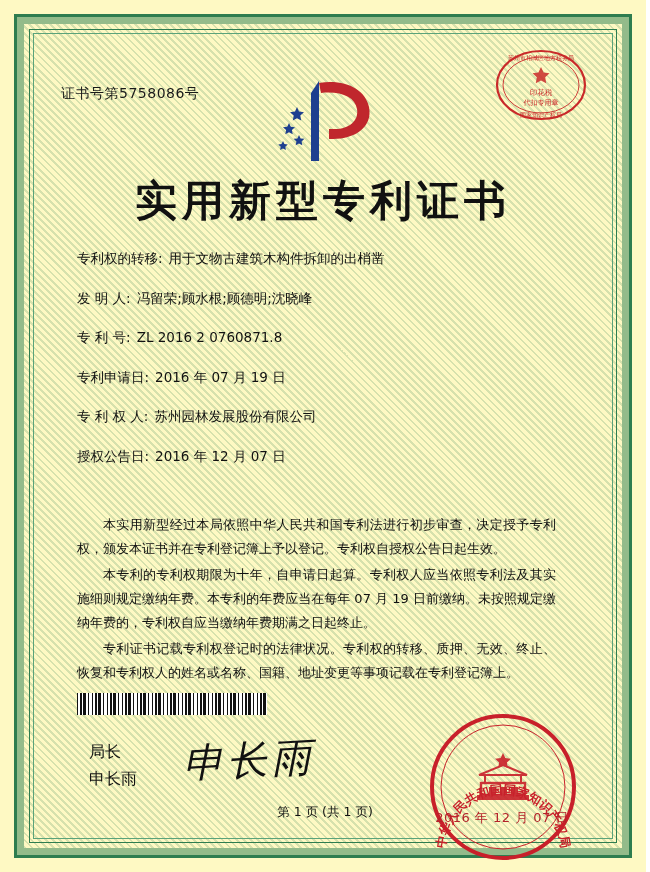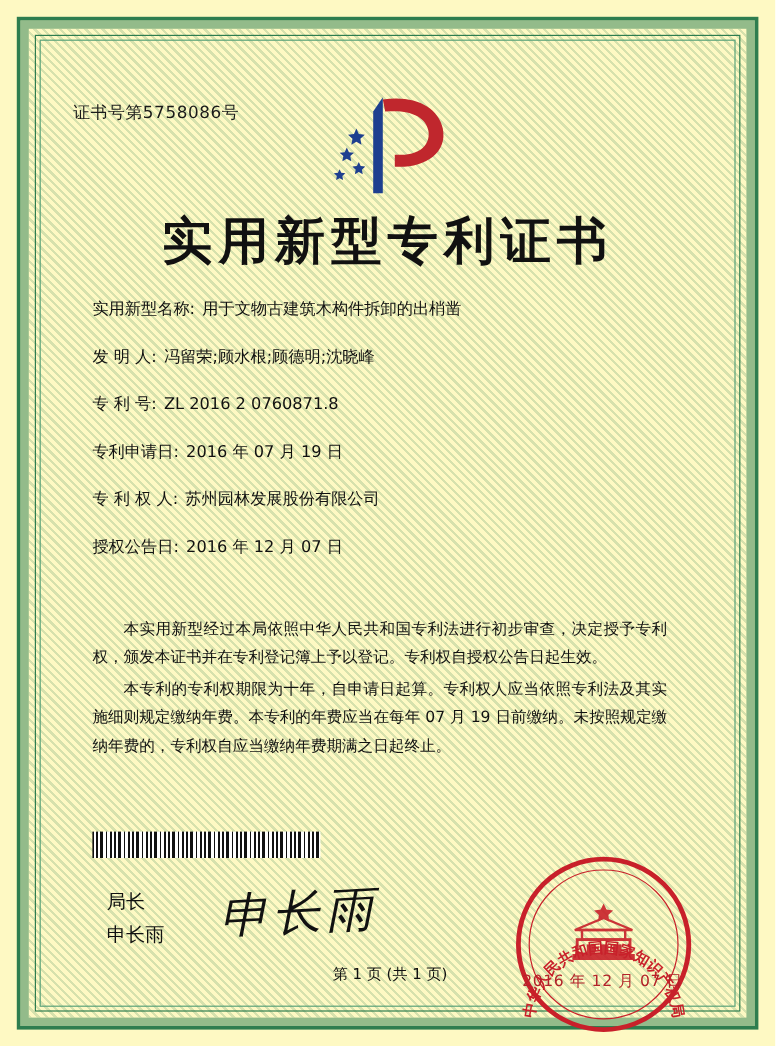--- a/index.html
+++ b/index.html
@@ -219,6 +219,17 @@
 
     <div class="cert-number">证书号第5758086号</div>
 
+    <div class="oval-stamp">
+      <svg width="96" height="76" viewBox="0 0 96 76">
+        <ellipse cx="48" cy="38" rx="44" ry="34" fill="none" stroke="#c92a2a" stroke-width="2.2"></ellipse>
+        <ellipse cx="48" cy="38" rx="38" ry="28" fill="none" stroke="#c92a2a" stroke-width="0.9"></ellipse>
+        <path d="M48 20 l2.6 5.4 5.9.8 -4.3 4.1 1 5.9 -5.2-2.8 -5.2 2.8 1-5.9 -4.3-4.1 5.9-.8z" fill="#c92a2a" opacity="0.85"></path>
+        <text x="48" y="48" font-family="DejaVu Sans, sans-serif" font-size="7.5" fill="#c92a2a" text-anchor="middle">印花税</text>
+        <text x="48" y="58" font-family="DejaVu Sans, sans-serif" font-size="7" fill="#c92a2a" text-anchor="middle">代扣专用章</text>
+        <text x="48" y="13" font-family="DejaVu Sans, sans-serif" font-size="6" fill="#c92a2a" text-anchor="middle">苏州市相城区地方税务局</text>
+        <text x="48" y="70" font-family="DejaVu Sans, sans-serif" font-size="6" fill="#c92a2a" text-anchor="middle">国家知识产权局</text>
+      </svg>
+    </div>
 
     <div class="emblem">
       <svg width="140" height="92" viewBox="0 0 140 92">

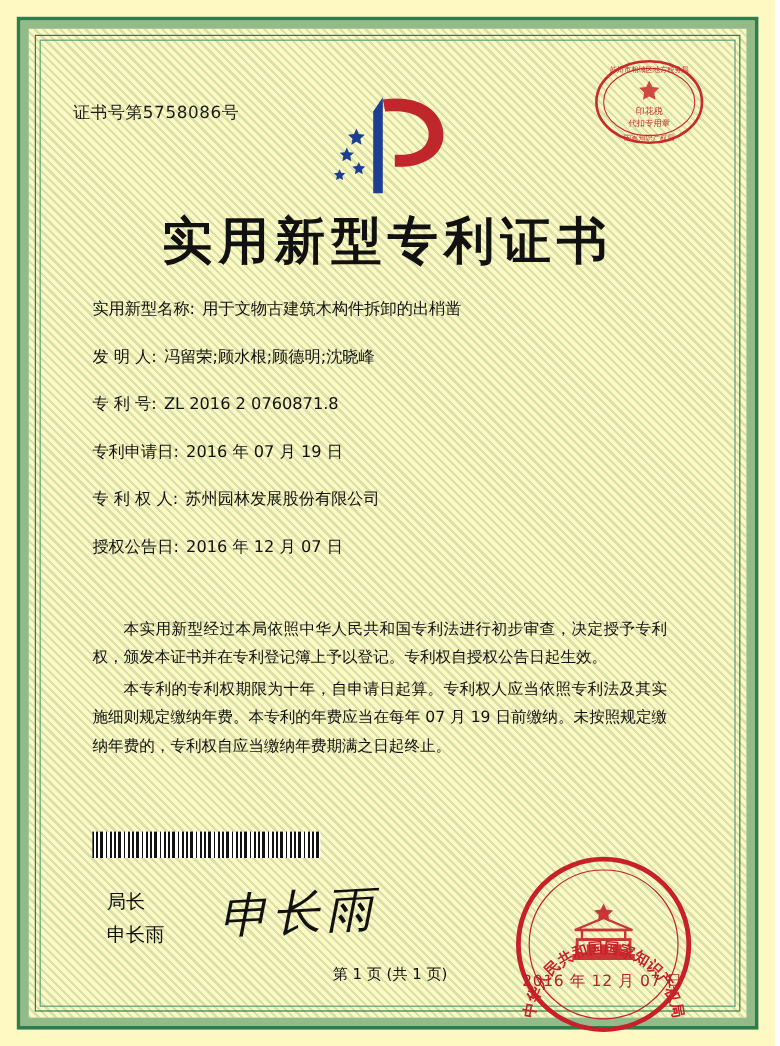--- a/index.html
+++ b/index.html
@@ -246,7 +246,7 @@
 
     <div class="fields">
       <div class="field-row">
-        <span class="field-label">实用新型名称:</span>
+        <span class="field-label">专利权的转移:</span>
         <span class="field-value">用于文物古建筑木构件拆卸的出梢凿</span>
       </div>
       <div class="field-row">

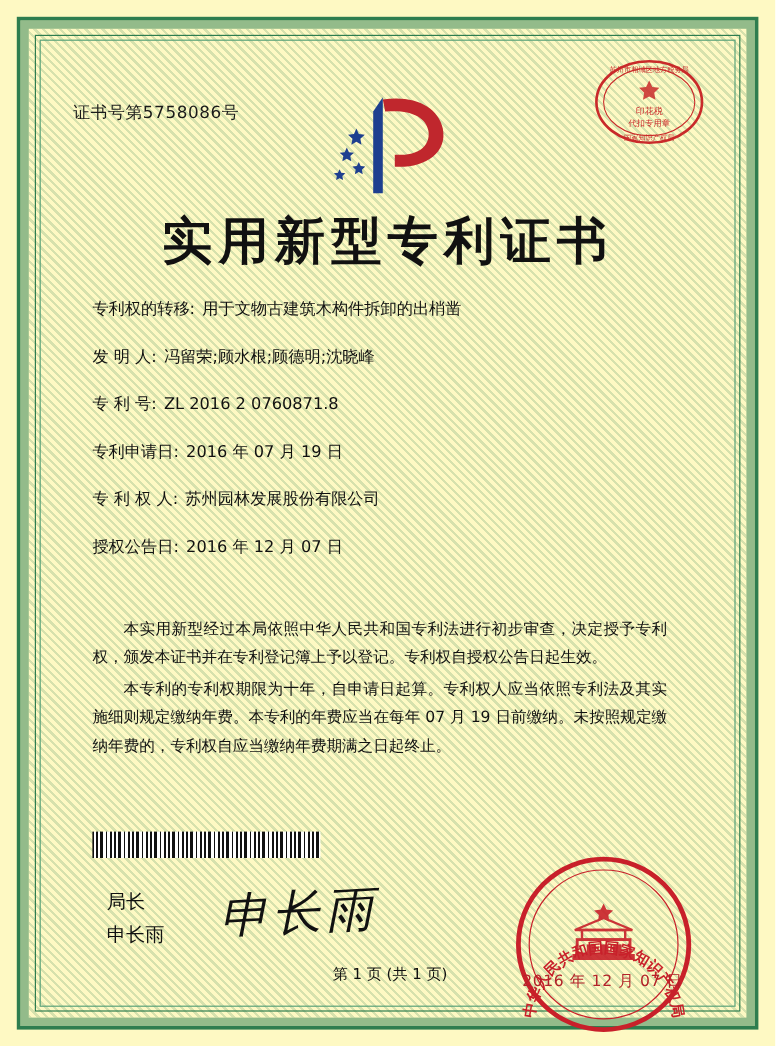--- a/index.html
+++ b/index.html
@@ -274,6 +274,7 @@
     <div class="body-text">
       <p>本实用新型经过本局依照中华人民共和国专利法进行初步审查，决定授予专利权，颁发本证书并在专利登记簿上予以登记。专利权自授权公告日起生效。</p>
       <p>本专利的专利权期限为十年，自申请日起算。专利权人应当依照专利法及其实施细则规定缴纳年费。本专利的年费应当在每年 07 月 19 日前缴纳。未按照规定缴纳年费的，专利权自应当缴纳年费期满之日起终止。</p>
+      <p>专利证书记载专利权登记时的法律状况。专利权的转移、质押、无效、终止、恢复和专利权人的姓名或名称、国籍、地址变更等事项记载在专利登记簿上。</p>
     </div>
 
     <div class="barcode"></div>

